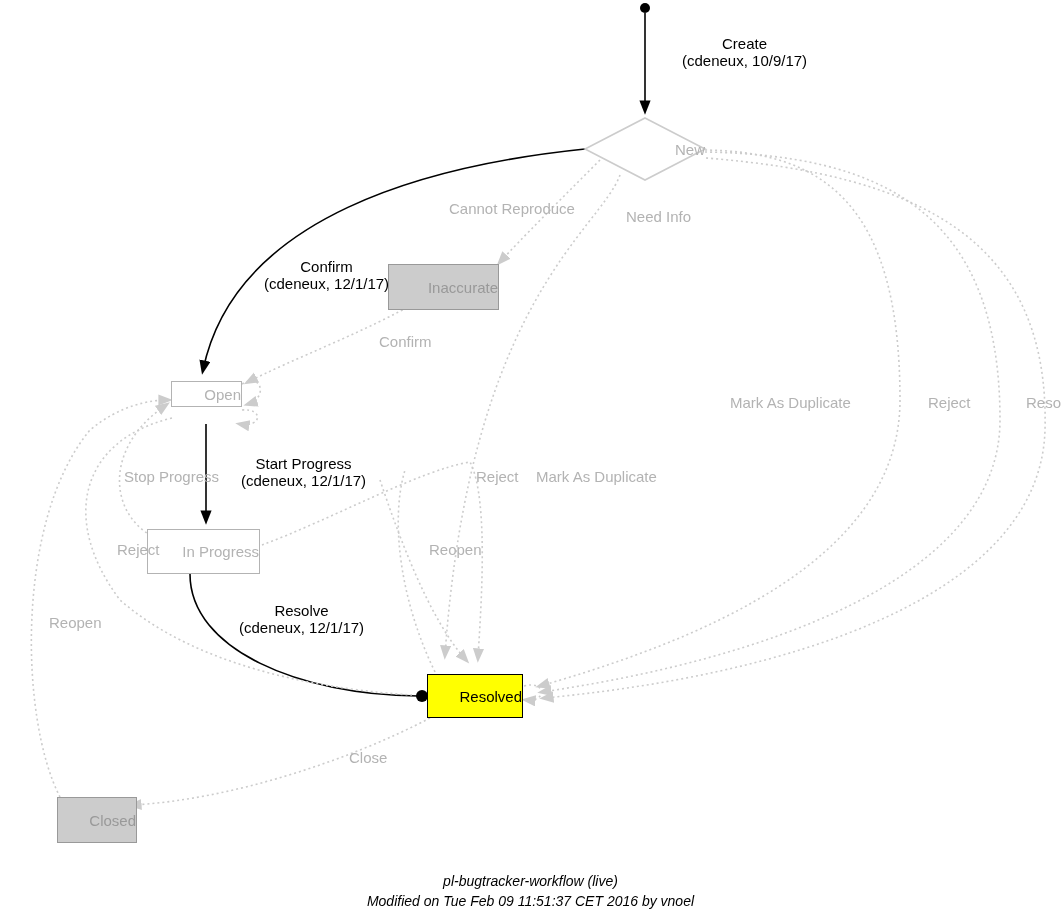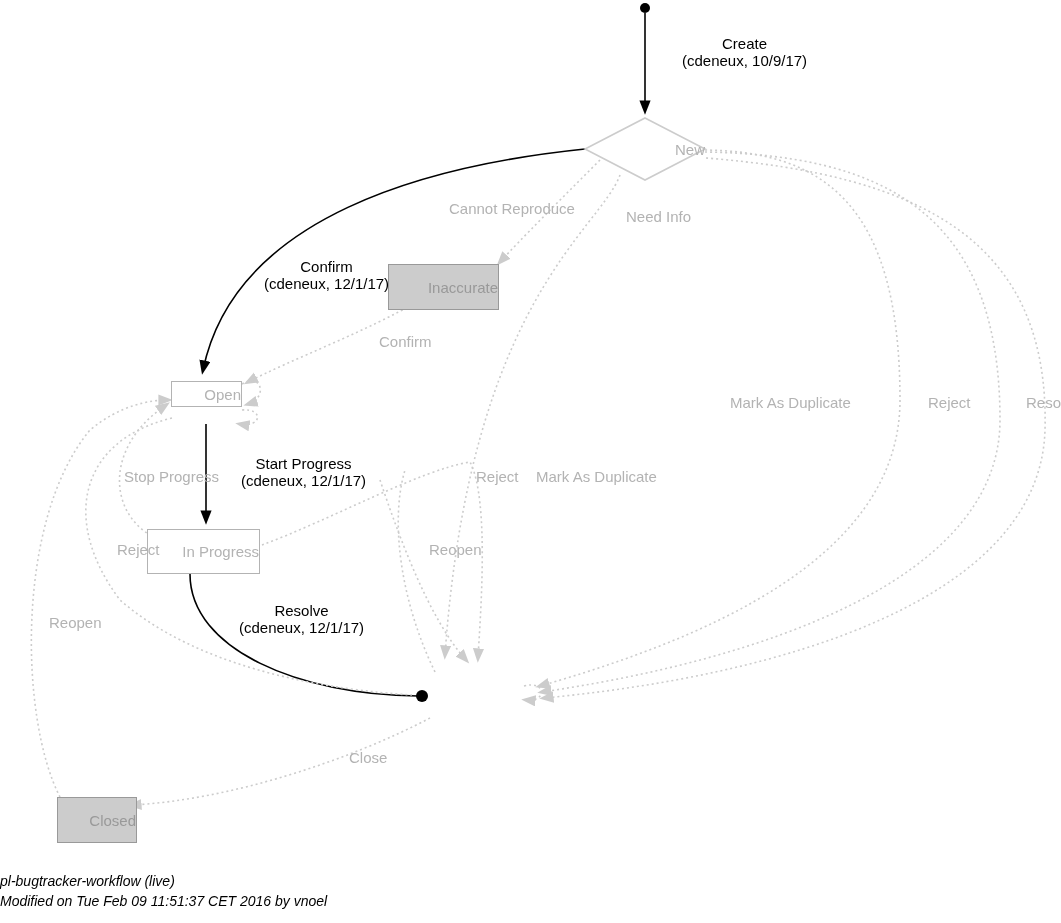--- a/index.html
+++ b/index.html
@@ -151,6 +151,9 @@
     <span>In Progress</span>
   </div>
 
+  <div class="node rect active" style="left:427px; top:674px; width:96px; height:44px;">
+    <span>Resolved</span>
+  </div>
 
   <div class="node rect greyfill" style="left:57px; top:797px; width:80px; height:46px;">
     <span>Closed</span>

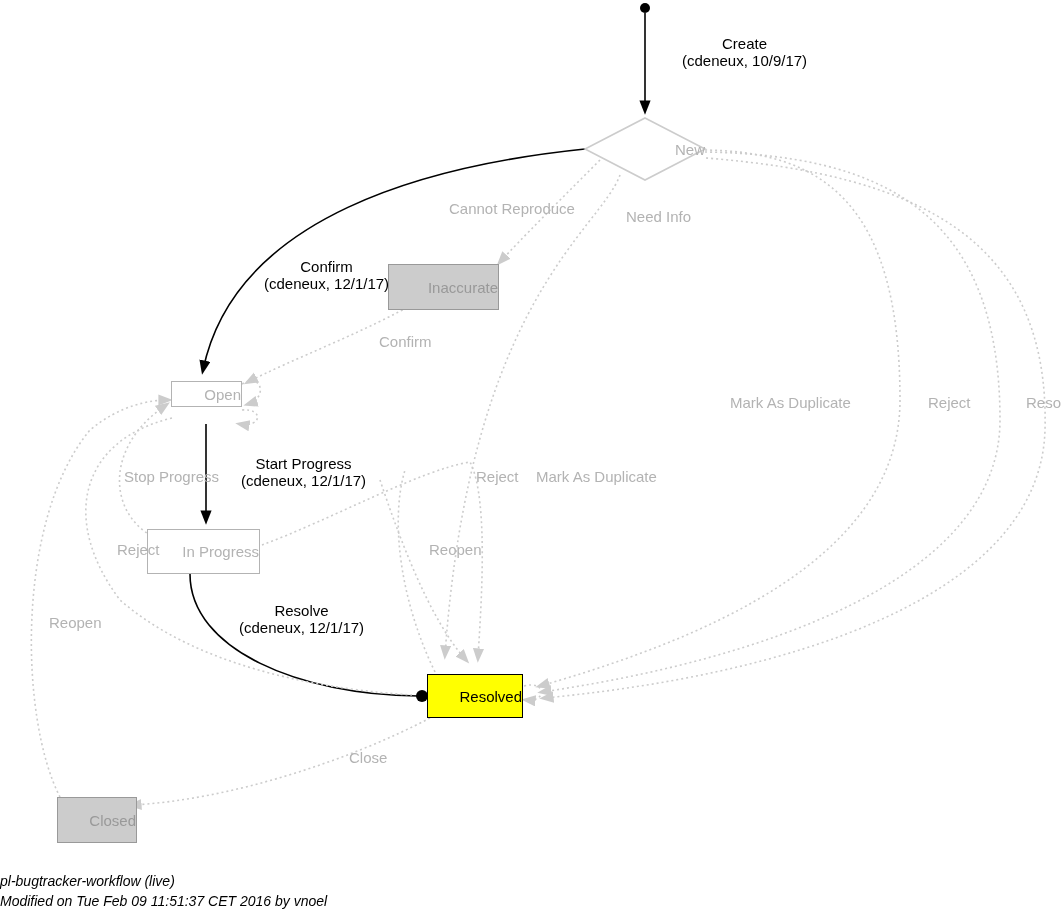--- a/index.html
+++ b/index.html
@@ -74,7 +74,7 @@
   .footer {
     position: absolute;
     width: 100%;
-    text-align: left;
+    text-align: center;
     font-style: italic;
     font-size: 14px;
     color: #000000;

